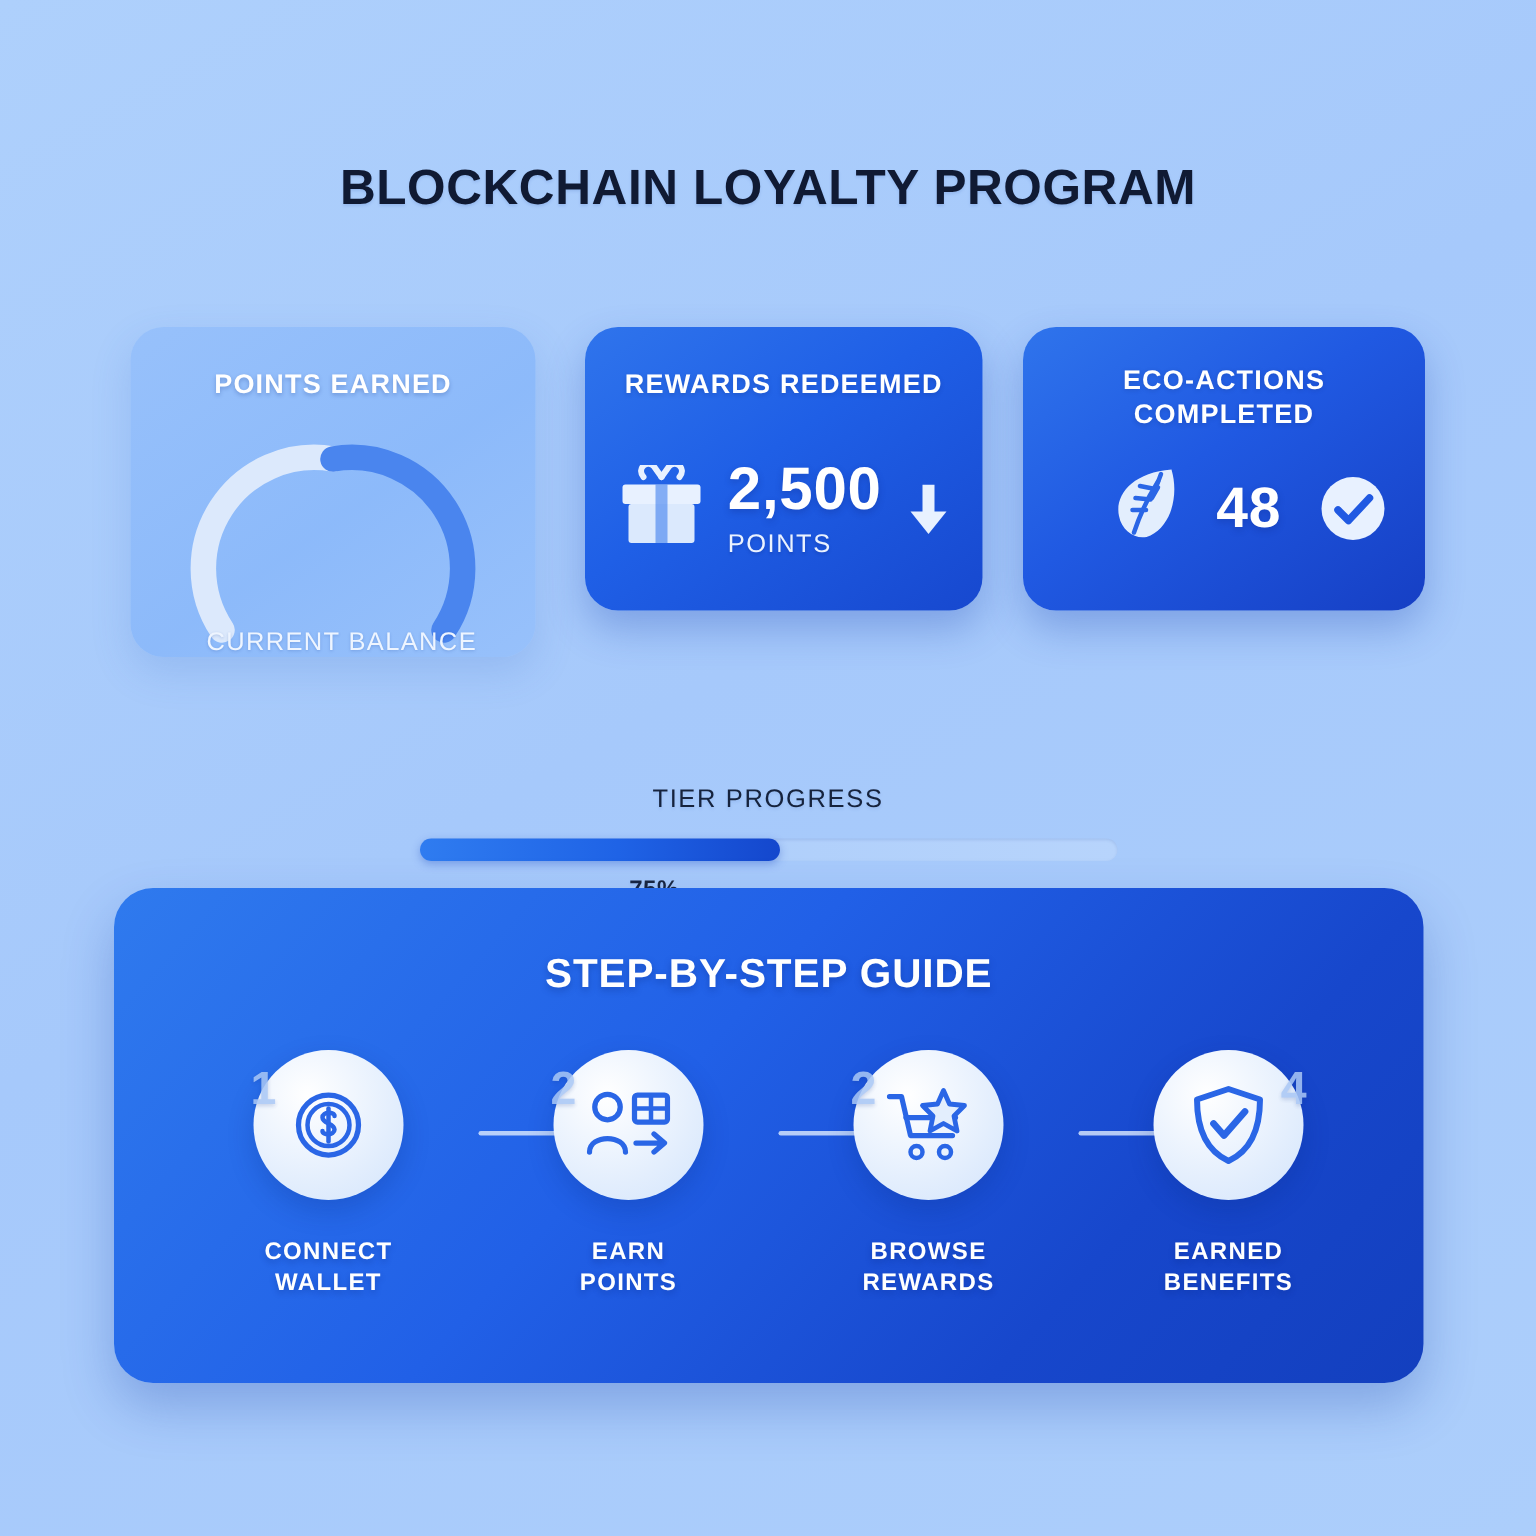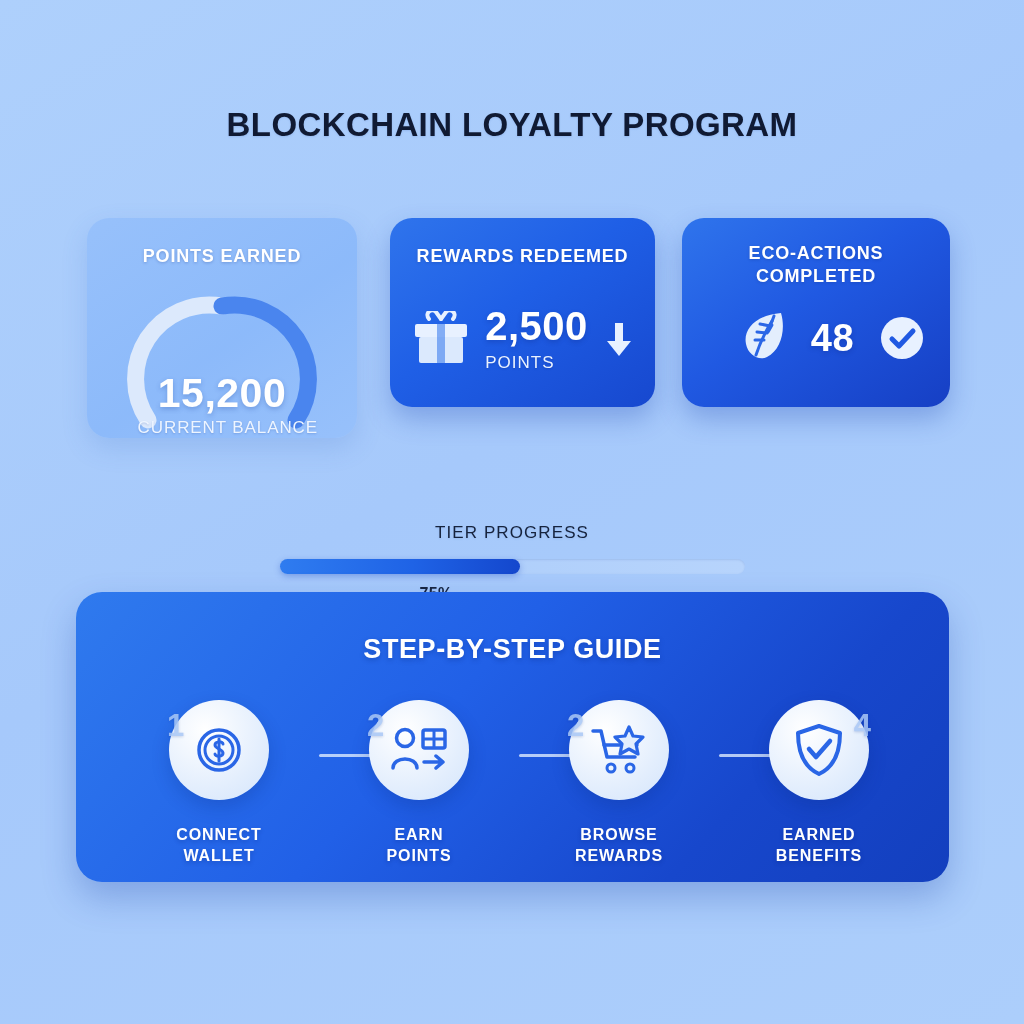--- a/index.html
+++ b/index.html
@@ -193,7 +193,6 @@
         <path d="M22 140 A 74 74 0 0 1 96 26" fill="none" stroke="#dce9fc" stroke-width="17" stroke-linecap="round"></path>
         <path d="M96 26 A 74 74 0 0 1 170 140" fill="none" stroke="#4a85ee" stroke-width="17" stroke-linecap="round"></path>
       </svg>
-      <div class="gauge-value">15,200</div>
       <div class="gauge-sub">CURRENT BALANCE</div>
     </div>
   </div>

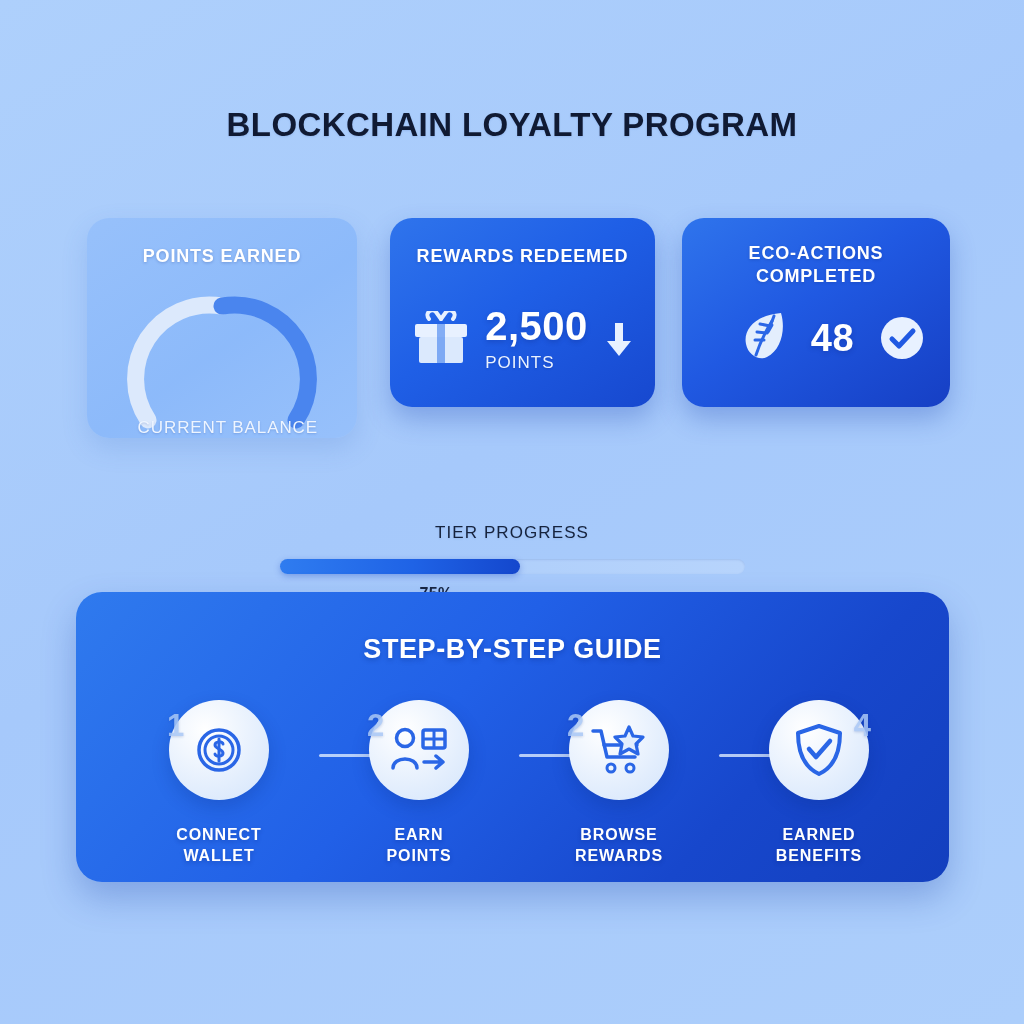--- a/index.html
+++ b/index.html
@@ -129,7 +129,7 @@
   
   .guide {
     position:absolute; left:76px; top:592px;
-    width:873px; height:290px; border-radius:26px;
+    width:873px; height:330px; border-radius:26px;
     background: linear-gradient(132deg, #2f7aee 0%, #2160e7 42%, #1747cc 75%, #133fbe 100%);
     box-shadow: 0 16px 34px rgba(25,65,170,.28);
     overflow:hidden;

